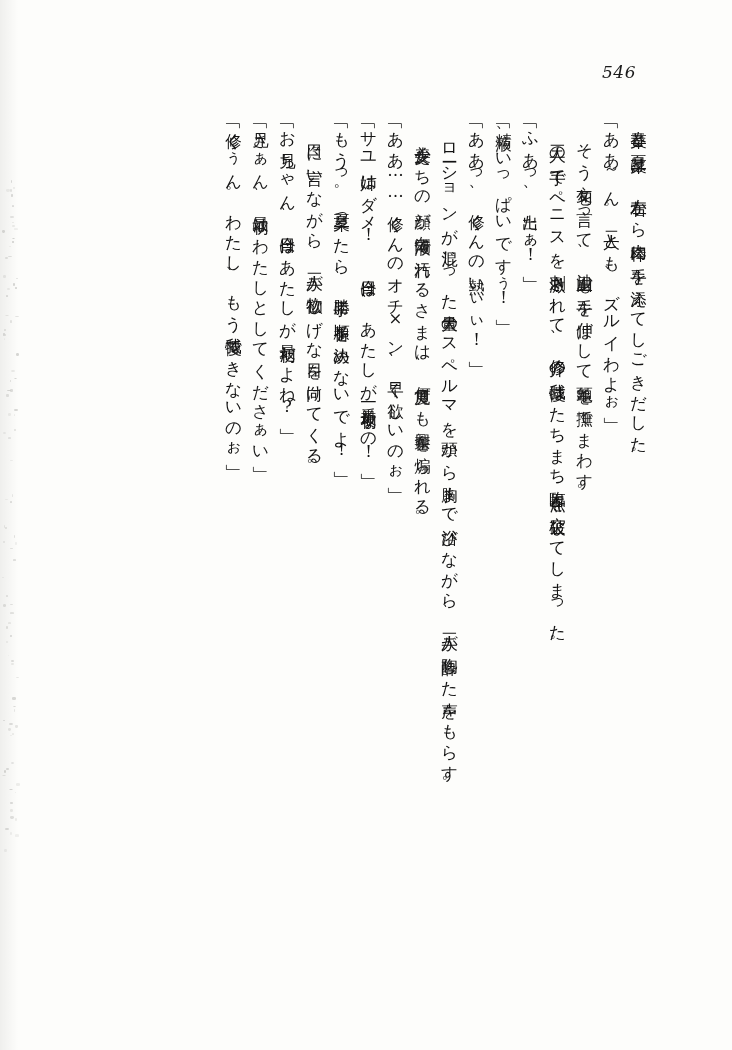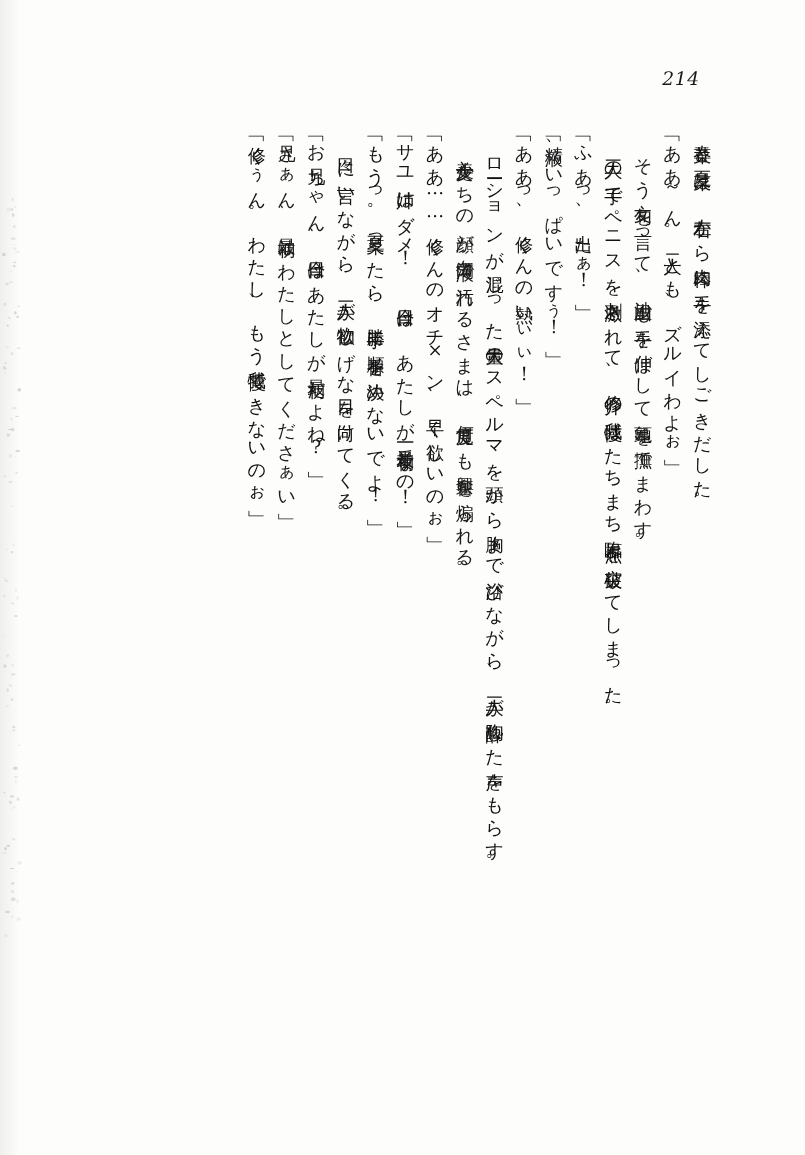--- a/index.html
+++ b/index.html
@@ -196,7 +196,7 @@
       <i style="left: 4.04036px; top: 114.885px; width: 1.95978px; height: 2.13206px; opacity: 0.63;"></i>
     </div>
 
-  <div class="page-number">214</div>
+  <div class="page-number">546</div>
 
   <div class="text-block" id="textblock">
       <div class="tcol">春菜と夏菜は、左右から肉棒に手を添えてしごきだした。</div>

